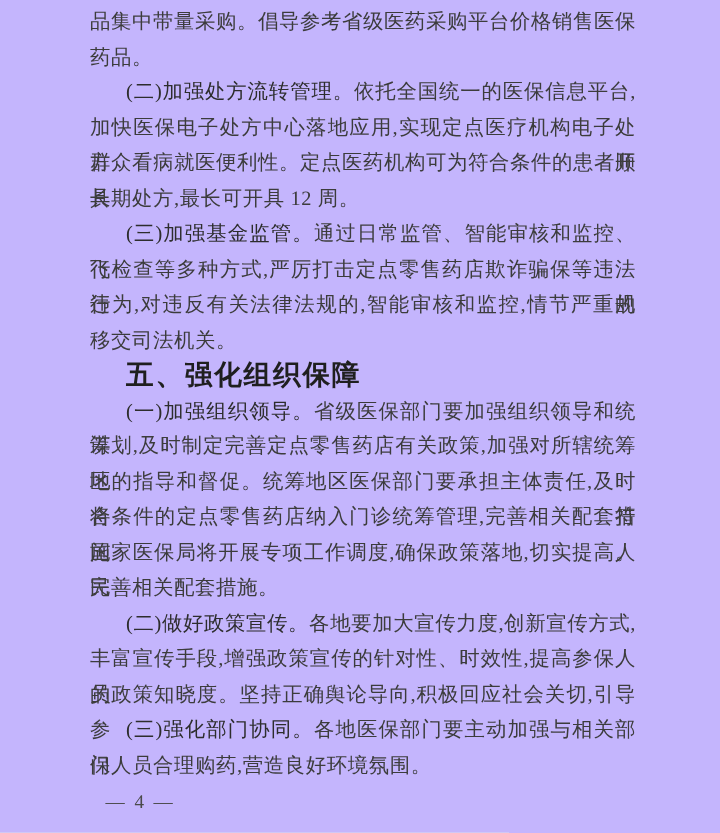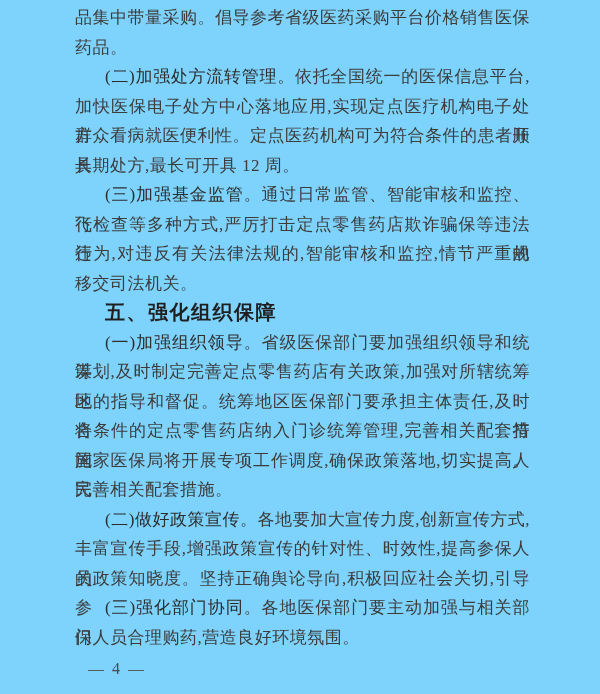--- a/index.html
+++ b/index.html
@@ -11,7 +11,7 @@
     position: relative;
     width: 600px;
     height: 694px;
-    background: #7dd3fc;
+    background: #c4b5fd;
     overflow: hidden;
     font-family: "Liberation Serif", "DejaVu Serif", serif;
   }

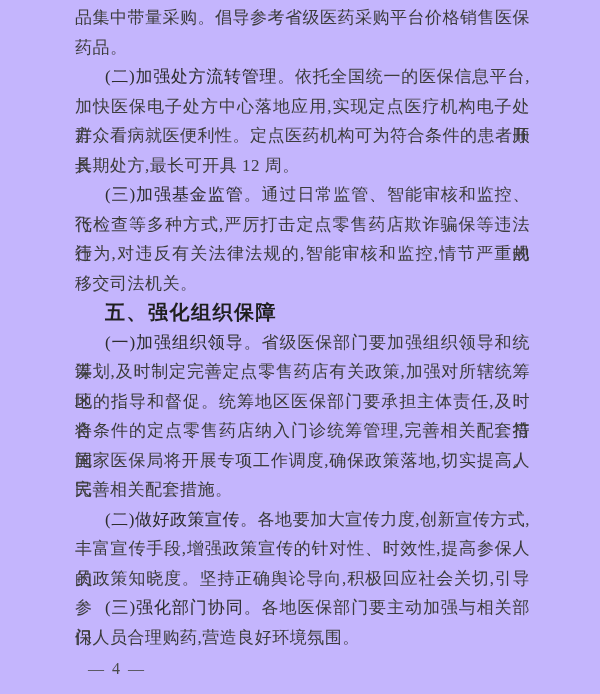--- a/index.html
+++ b/index.html
@@ -45,7 +45,7 @@
   .line.heading {
     font-family: "Liberation Sans", "DejaVu Sans", sans-serif;
     font-weight: bold;
-    font-size: 20px;
+    font-size: 23px;
     color: #1f1f1f;
     letter-spacing: 1.5px;
   }

